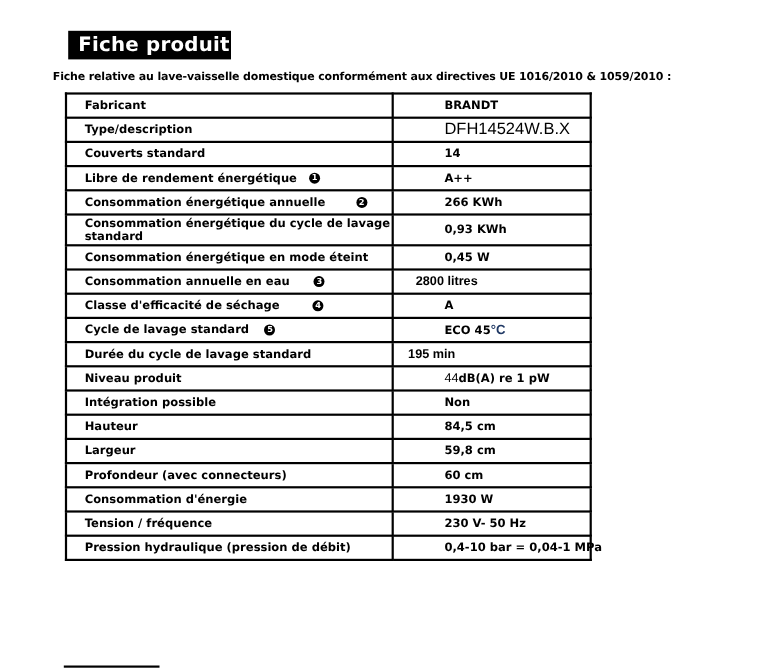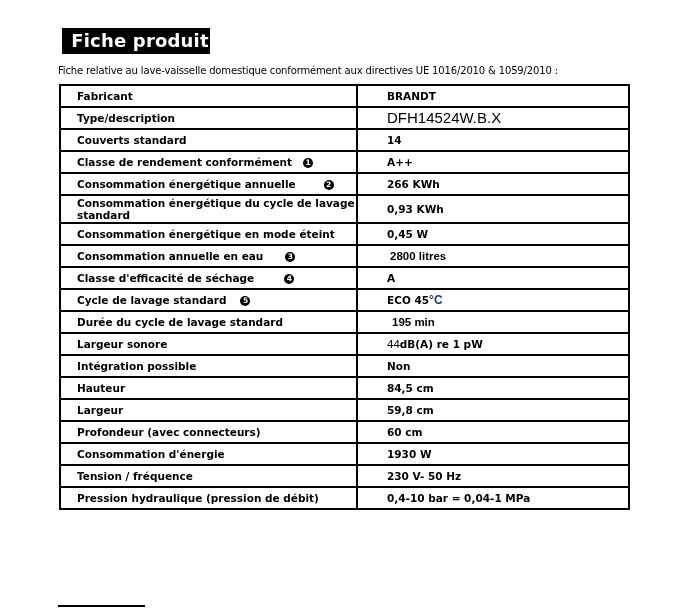--- a/index.html
+++ b/index.html
@@ -34,10 +34,10 @@
     }
     .subtitle {
       position: absolute;
-      left: 58px;
+      left: 48px;
       top: 65px;
       font-size: 10px;
-      font-weight: normal;
+      font-weight: bold;
       white-space: nowrap;
       letter-spacing: -0.15px;
     }

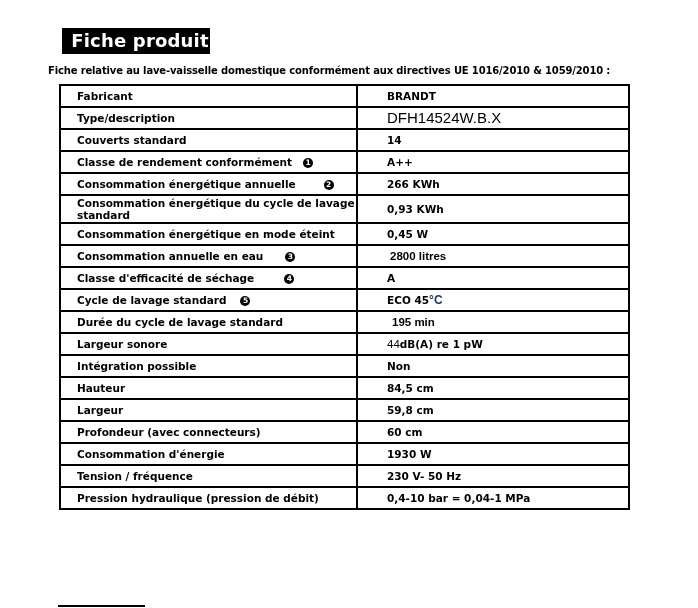--- a/index.html
+++ b/index.html
@@ -45,7 +45,7 @@
       position: absolute;
       left: 59px;
       top: 84px;
-      width: 571px;
+      width: 479px;
       border-collapse: collapse;
       table-layout: fixed;
     }

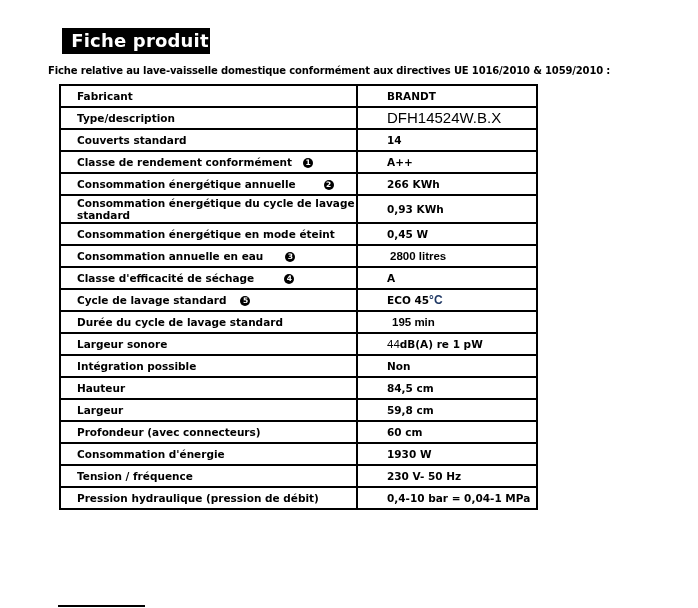--- a/index.html
+++ b/index.html
@@ -67,7 +67,7 @@
       white-space: normal;
     }
     table.spec td.value {
-      padding-left: 29px;
+      padding-left: 46px;
     }
     .value.plain {
       font-family: "Liberation Sans", sans-serif;

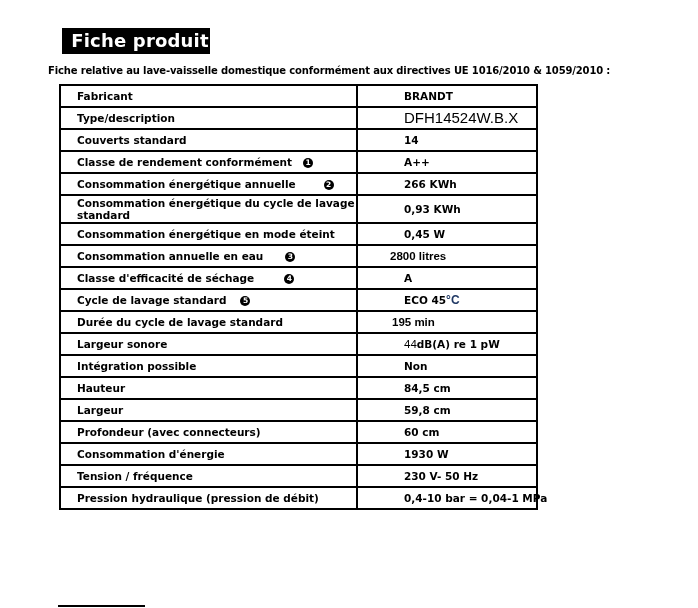--- a/index.html
+++ b/index.html
@@ -129,7 +129,7 @@
     </tr>
     <tr>
       <td class="label">
-        <span>Classe de rendement conformément</span>&nbsp;&nbsp;&nbsp;<span class="fn">1</span>
+        <span>Libre de rendement énergétique</span>&nbsp;&nbsp;&nbsp;<span class="fn">1</span>
       </td>
       <td class="value">A++</td>
     </tr>

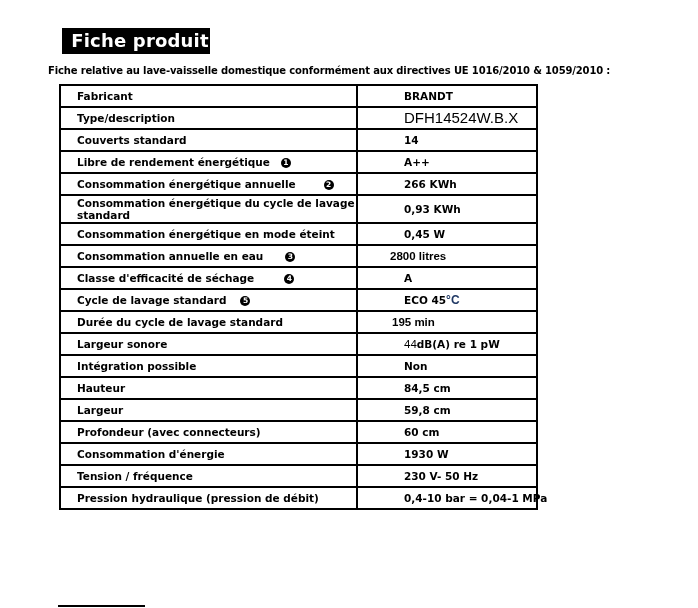--- a/index.html
+++ b/index.html
@@ -151,7 +151,7 @@
       <td class="label">
         <span>Consommation annuelle en eau</span><span style="display:inline-block;width:22px;"></span><span class="fn">3</span>
       </td>
-      <td class="value arial-bold" style="padding-left:32px;">2800 litres</td>
+      <td class="value arial-bold" style="padding-left:20px;">2800 litres</td>
     </tr>
     <tr>
       <td class="label">

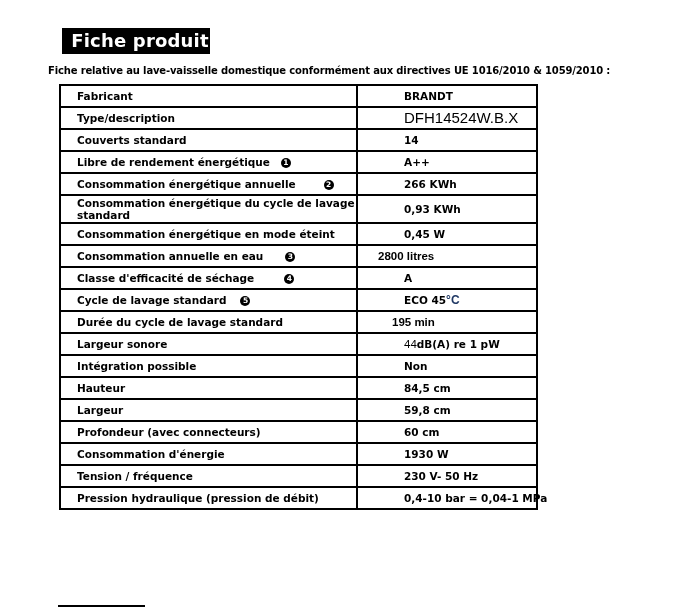--- a/index.html
+++ b/index.html
@@ -169,7 +169,7 @@
     </tr>
     <tr>
       <td class="label">Durée du cycle de lavage standard</td>
-      <td class="value arial-bold" style="padding-left:34px;">195 min</td>
+      <td class="value arial-bold" style="padding-left:13px;">195 min</td>
     </tr>
     <tr>
       <td class="label">Largeur sonore</td>

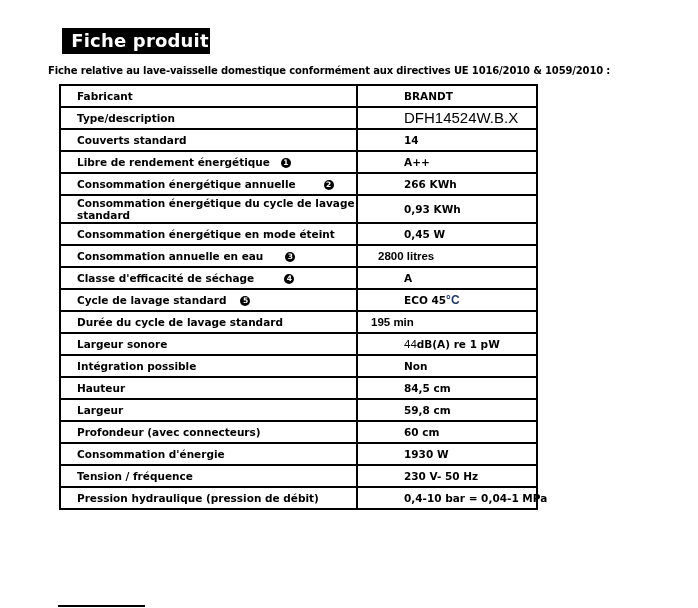--- a/index.html
+++ b/index.html
@@ -172,7 +172,7 @@
       <td class="value arial-bold" style="padding-left:13px;">195 min</td>
     </tr>
     <tr>
-      <td class="label">Largeur sonore</td>
+      <td class="label">Niveau produit</td>
       <td class="value">
         <span style="font-family:Liberation Sans, sans-serif;font-weight:normal;font-size:11.5px;">44</span><span>dB(A) re 1 pW</span>
       </td>

